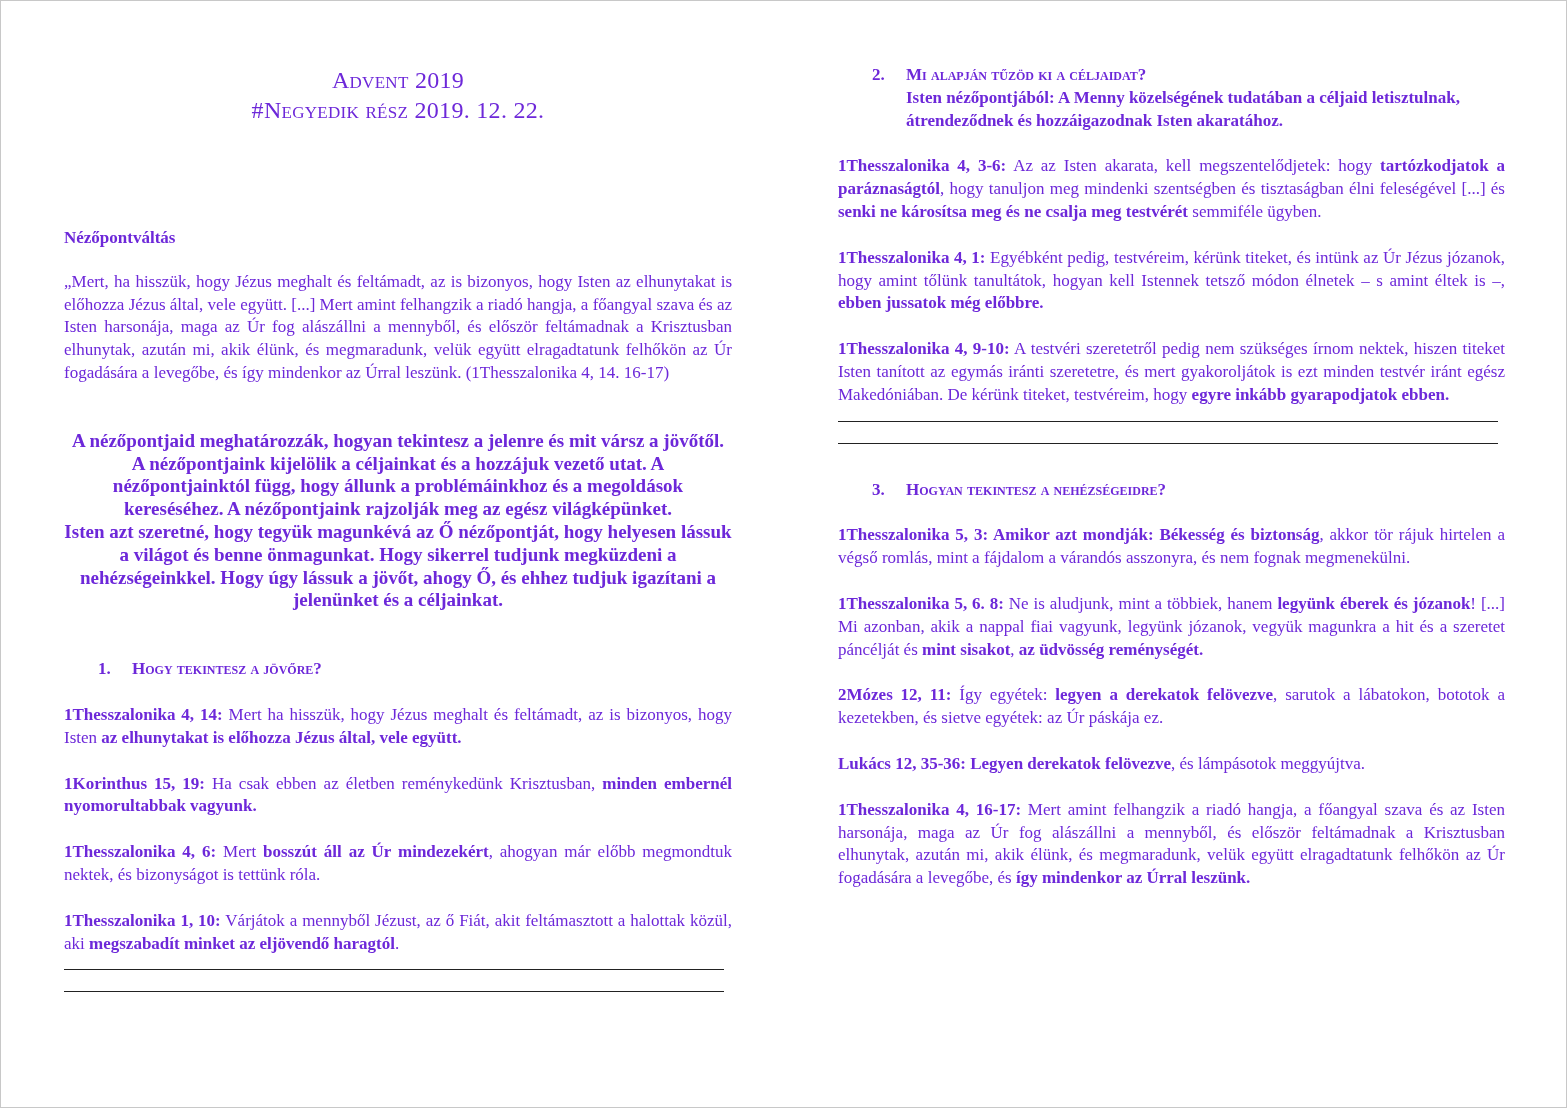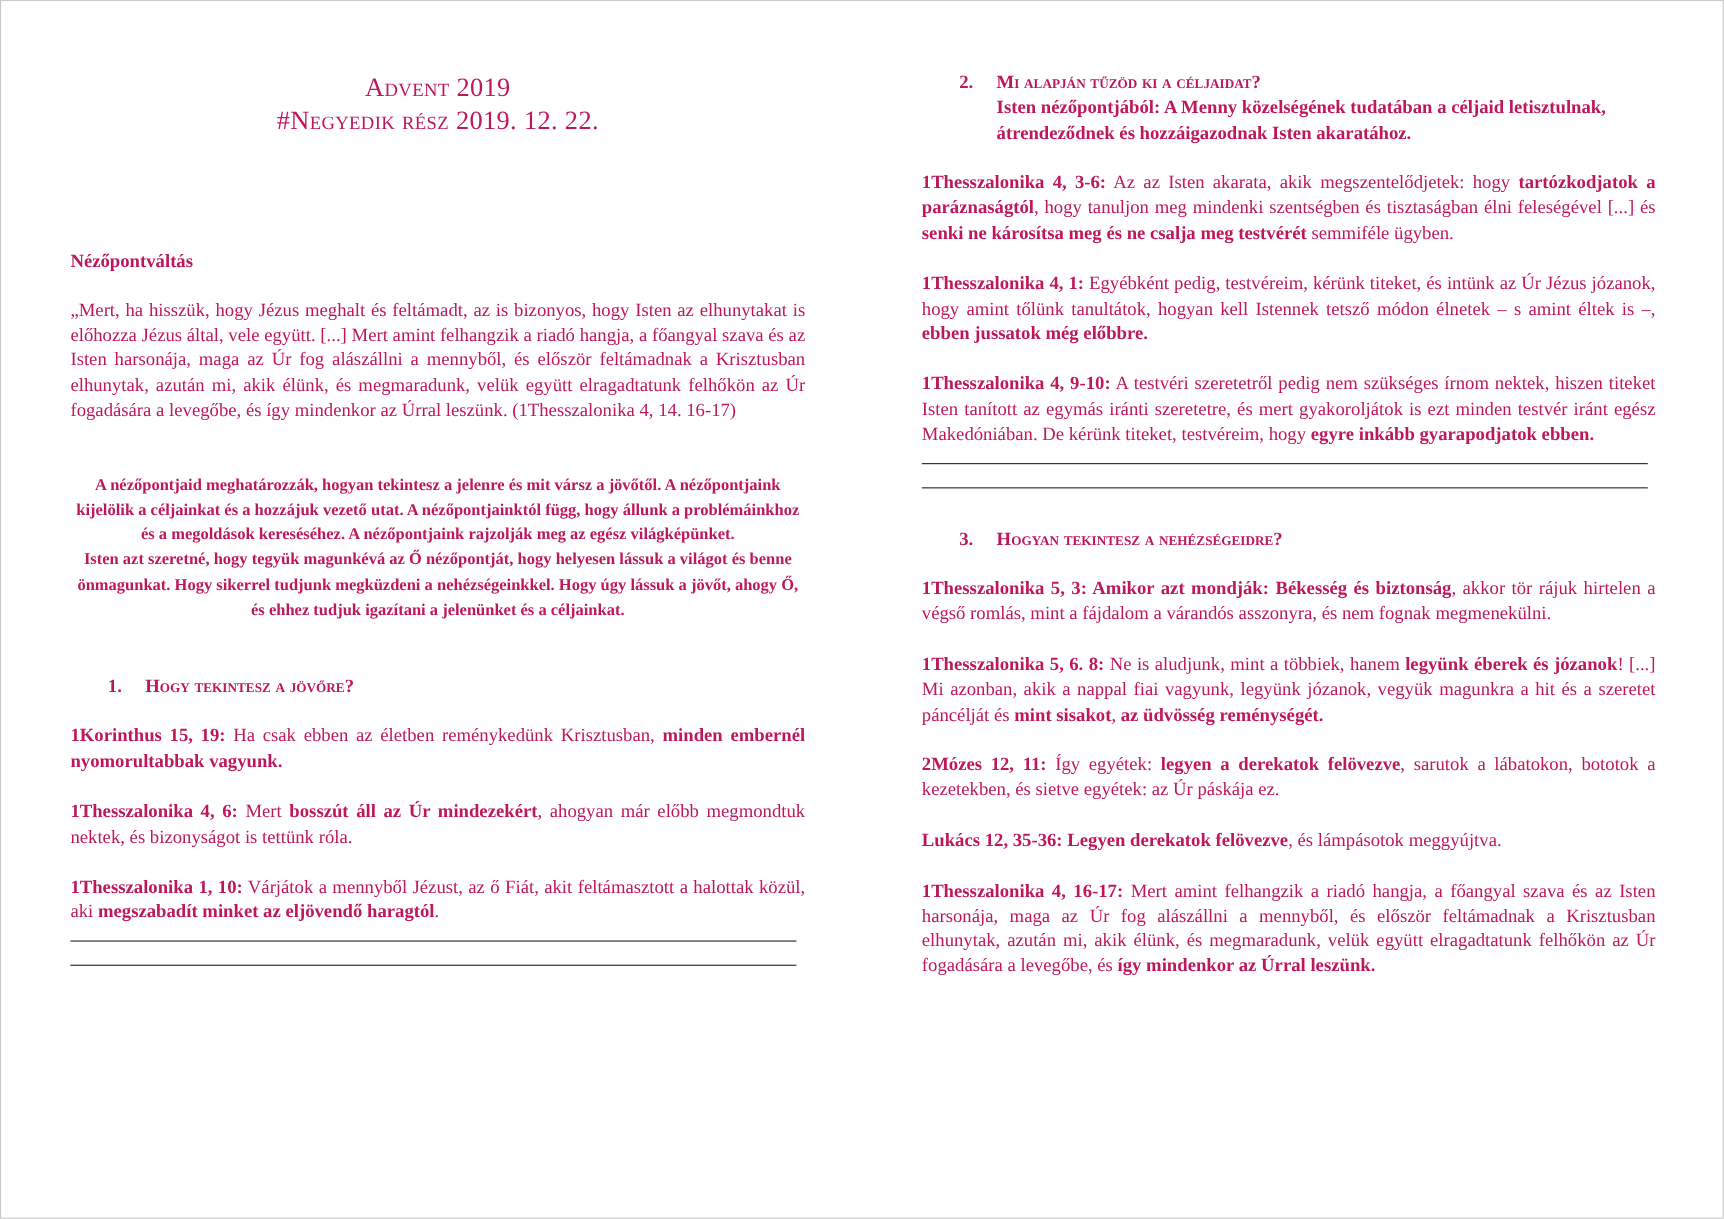--- a/index.html
+++ b/index.html
@@ -8,7 +8,7 @@
     position: absolute; left: 0; top: 0; width: 1565px; height: 1106px;
     border: 1px solid #c8c8c8; background: #fff;
     font-family: "Liberation Serif", "DejaVu Serif", serif;
-    color: #be185d; font-size: 17px; line-height: 22.8px;
+    color: #6d28d9; font-size: 17px; line-height: 22.8px;
   }
   .col { position: absolute; top: 0; }
   .col-left { left: 63px; width: 668px; }

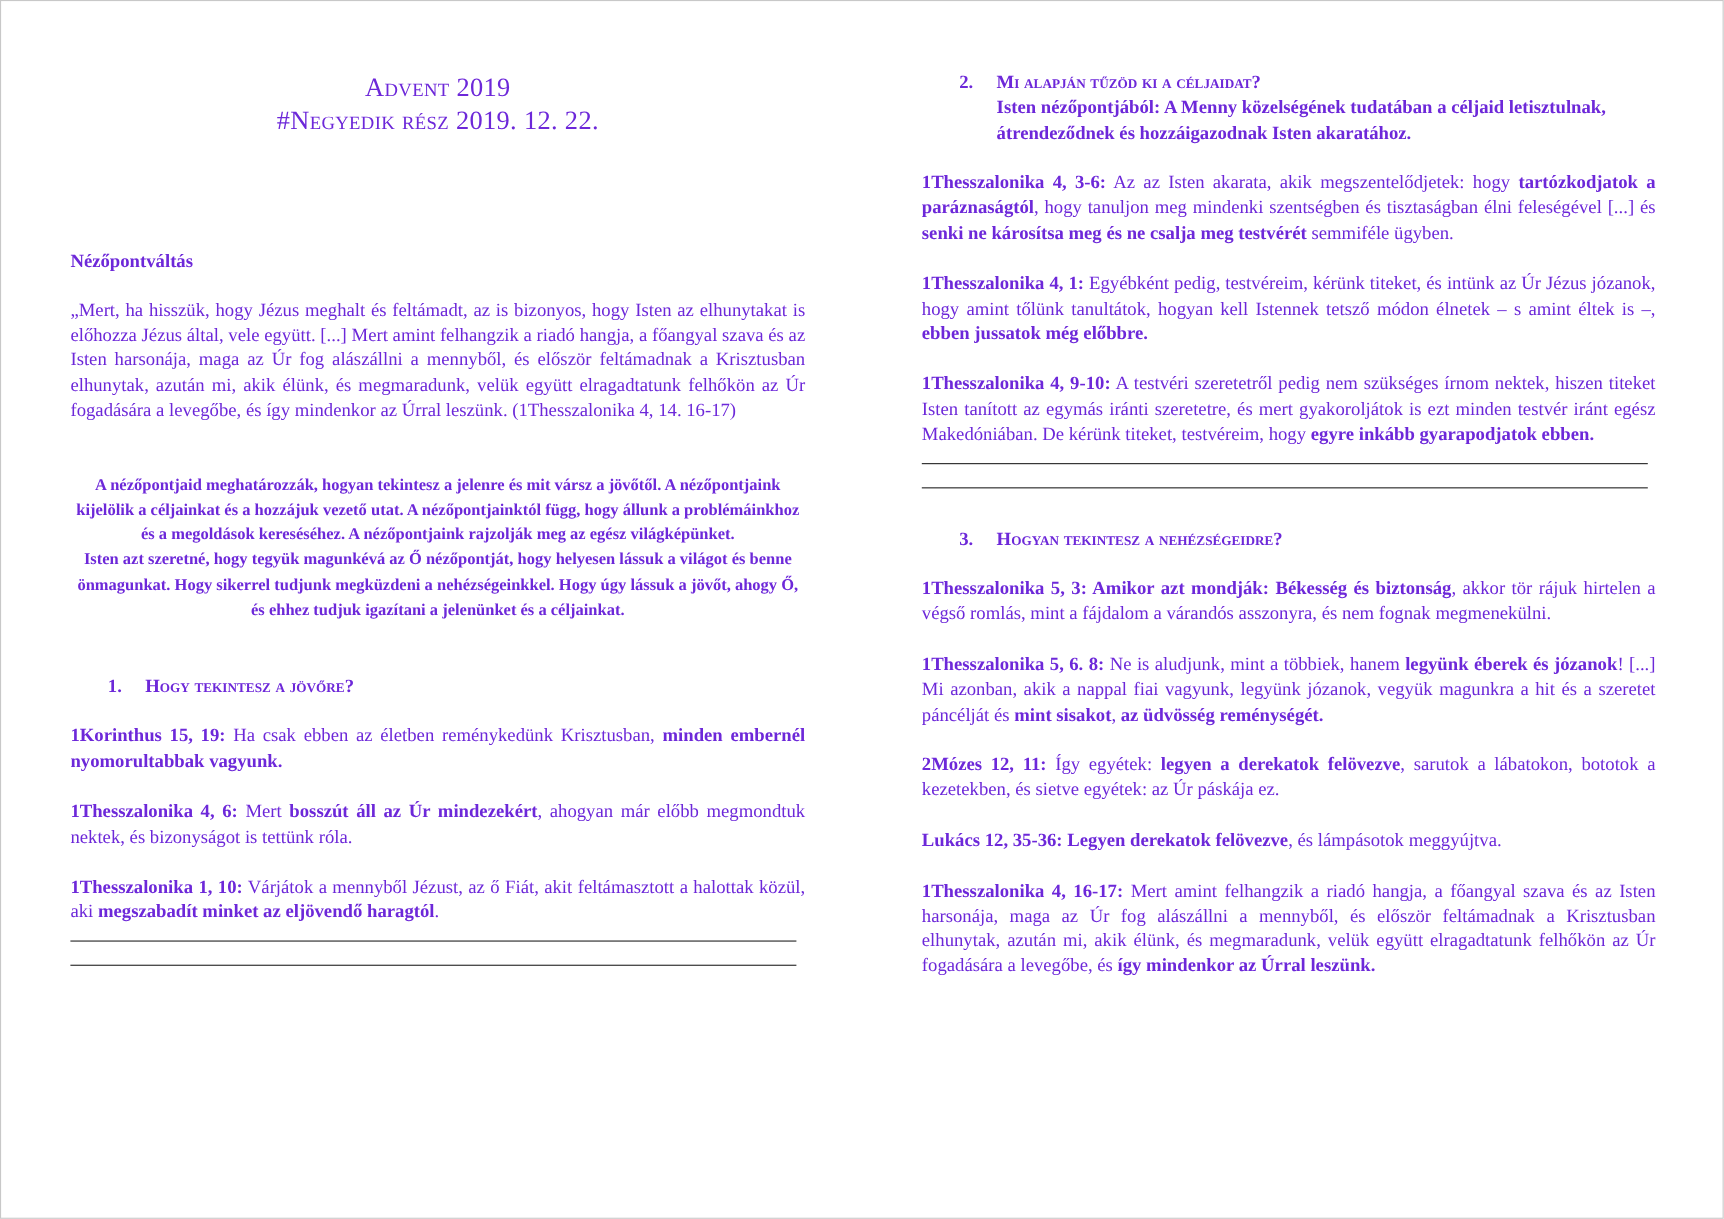--- a/index.html
+++ b/index.html
@@ -85,7 +85,7 @@
       </div>
     </div>
     <div class="verses">
-        <div class="verse"><span class="ref">1Thesszalonika 4, 3-6:</span><span> Az az Isten akarata, akik megszentelődjetek: hogy </span><b>tartózkodjatok a paráznaságtól</b><span>, hogy tanuljon meg mindenki szentségben és tisztaságban élni feleségével [...] és </span><b>senki ne károsítsa meg és ne csalja meg testvérét</b><span> semmiféle ügyben.</span></div>
+        <div class="verse"><span class="ref">1Thesszalonika 4, 3-6:</span><span> Az az Isten akarata, kell megszentelődjetek: hogy </span><b>tartózkodjatok a paráznaságtól</b><span>, hogy tanuljon meg mindenki szentségben és tisztaságban élni feleségével [...] és </span><b>senki ne károsítsa meg és ne csalja meg testvérét</b><span> semmiféle ügyben.</span></div>
         <div class="verse"><span class="ref">1Thesszalonika 4, 1:</span><span> Egyébként pedig, testvéreim, kérünk titeket, és intünk az Úr Jézus józanok, hogy amint tőlünk tanultátok, hogyan kell Istennek tetsző módon élnetek – s amint éltek is –, </span><b>ebben jussatok még előbbre.</b></div>
         <div class="verse"><span class="ref">1Thesszalonika 4, 9-10:</span><span> A testvéri szeretetről pedig nem szükséges írnom nektek, hiszen titeket Isten tanított az egymás iránti szeretetre, és mert gyakoroljátok is ezt minden testvér iránt egész Makedóniában. De kérünk titeket, testvéreim, hogy </span><b>egyre inkább gyarapodjatok ebben.</b></div>
       </div>

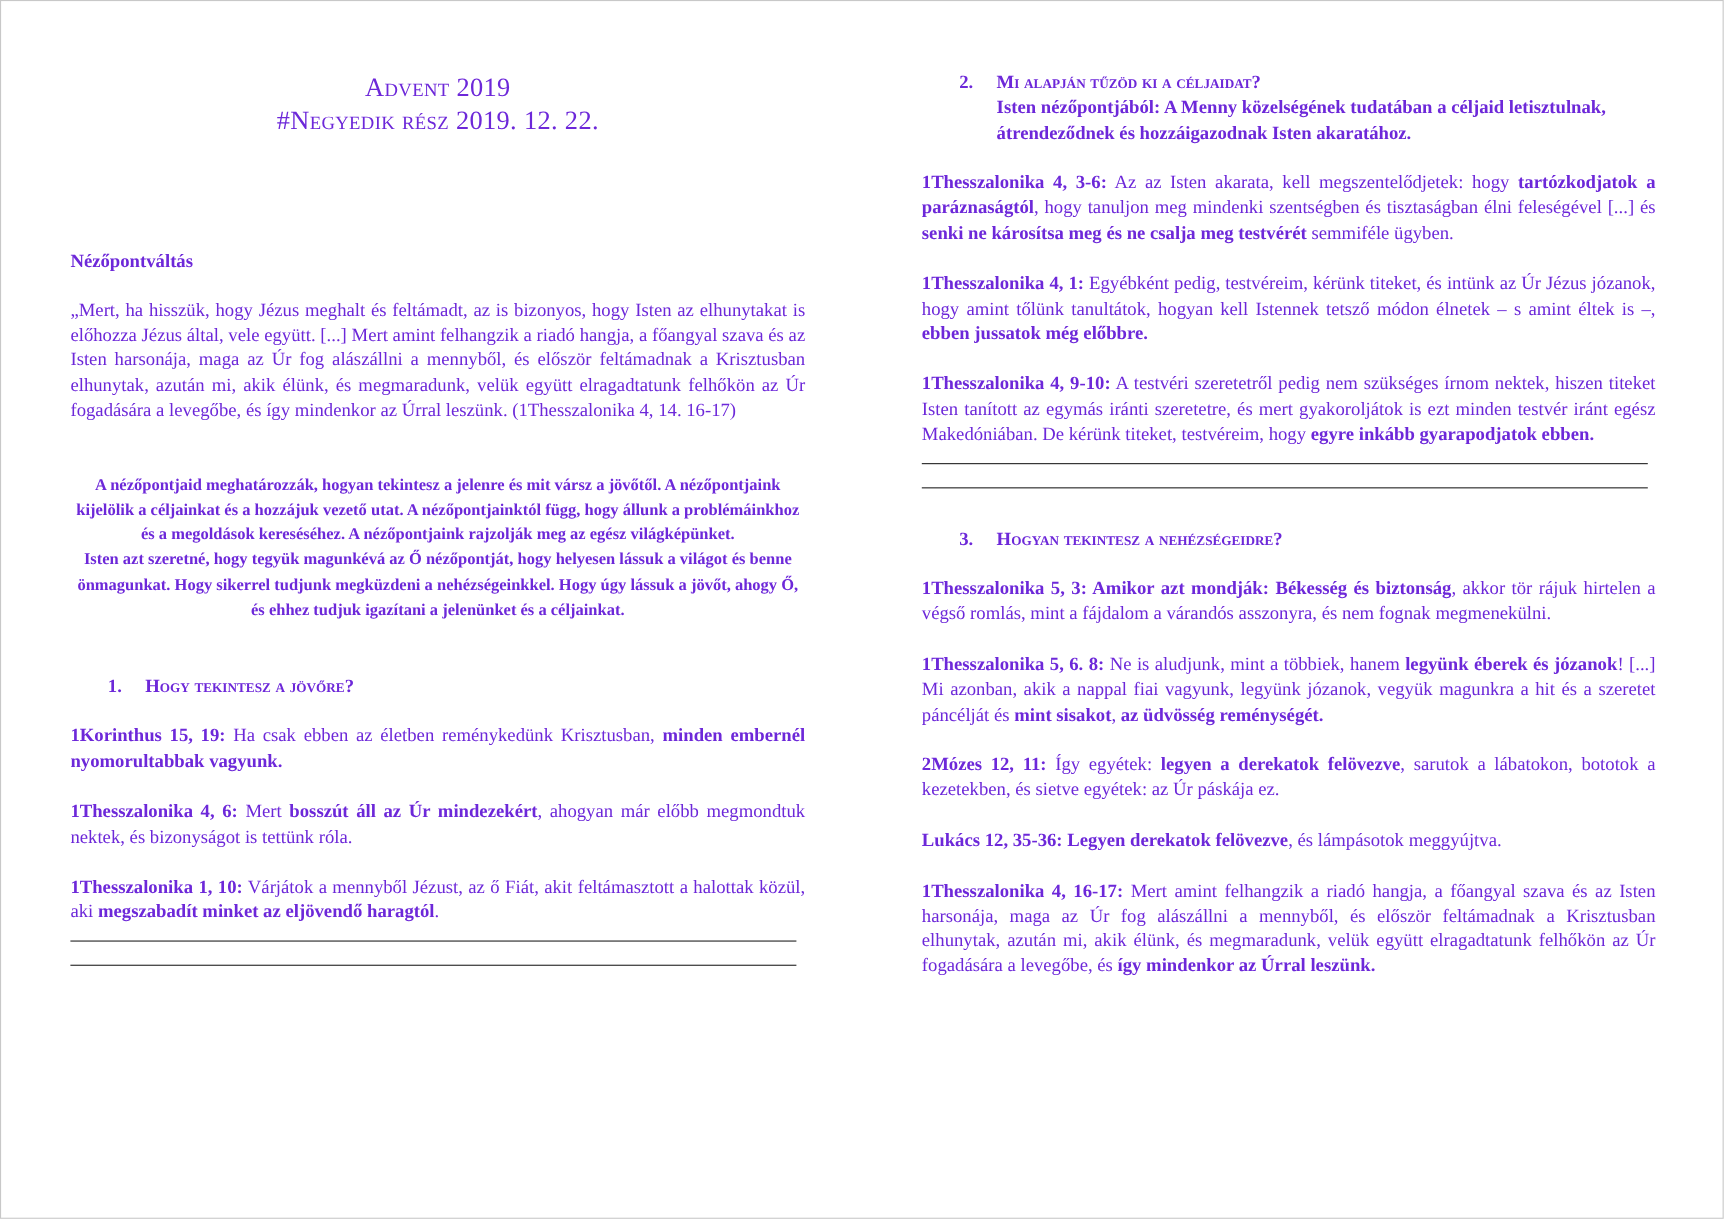--- a/index.html
+++ b/index.html
@@ -17,7 +17,7 @@
   .title { text-align: center; font-size: 24px; line-height: 30px; margin-top: 64px; font-variant: small-caps; letter-spacing: 0.3px; }
   .section-head { font-weight: bold; margin-top: 102px; }
   .quote { text-align: justify; margin-top: 21px; }
-  .center-bold { font-weight: bold; text-align: center; font-size: 15px; }
+  .center-bold { font-weight: bold; text-align: center; font-size: 19px; }
   .cb1 { margin-top: 45px; }
   .cb2 { }
 

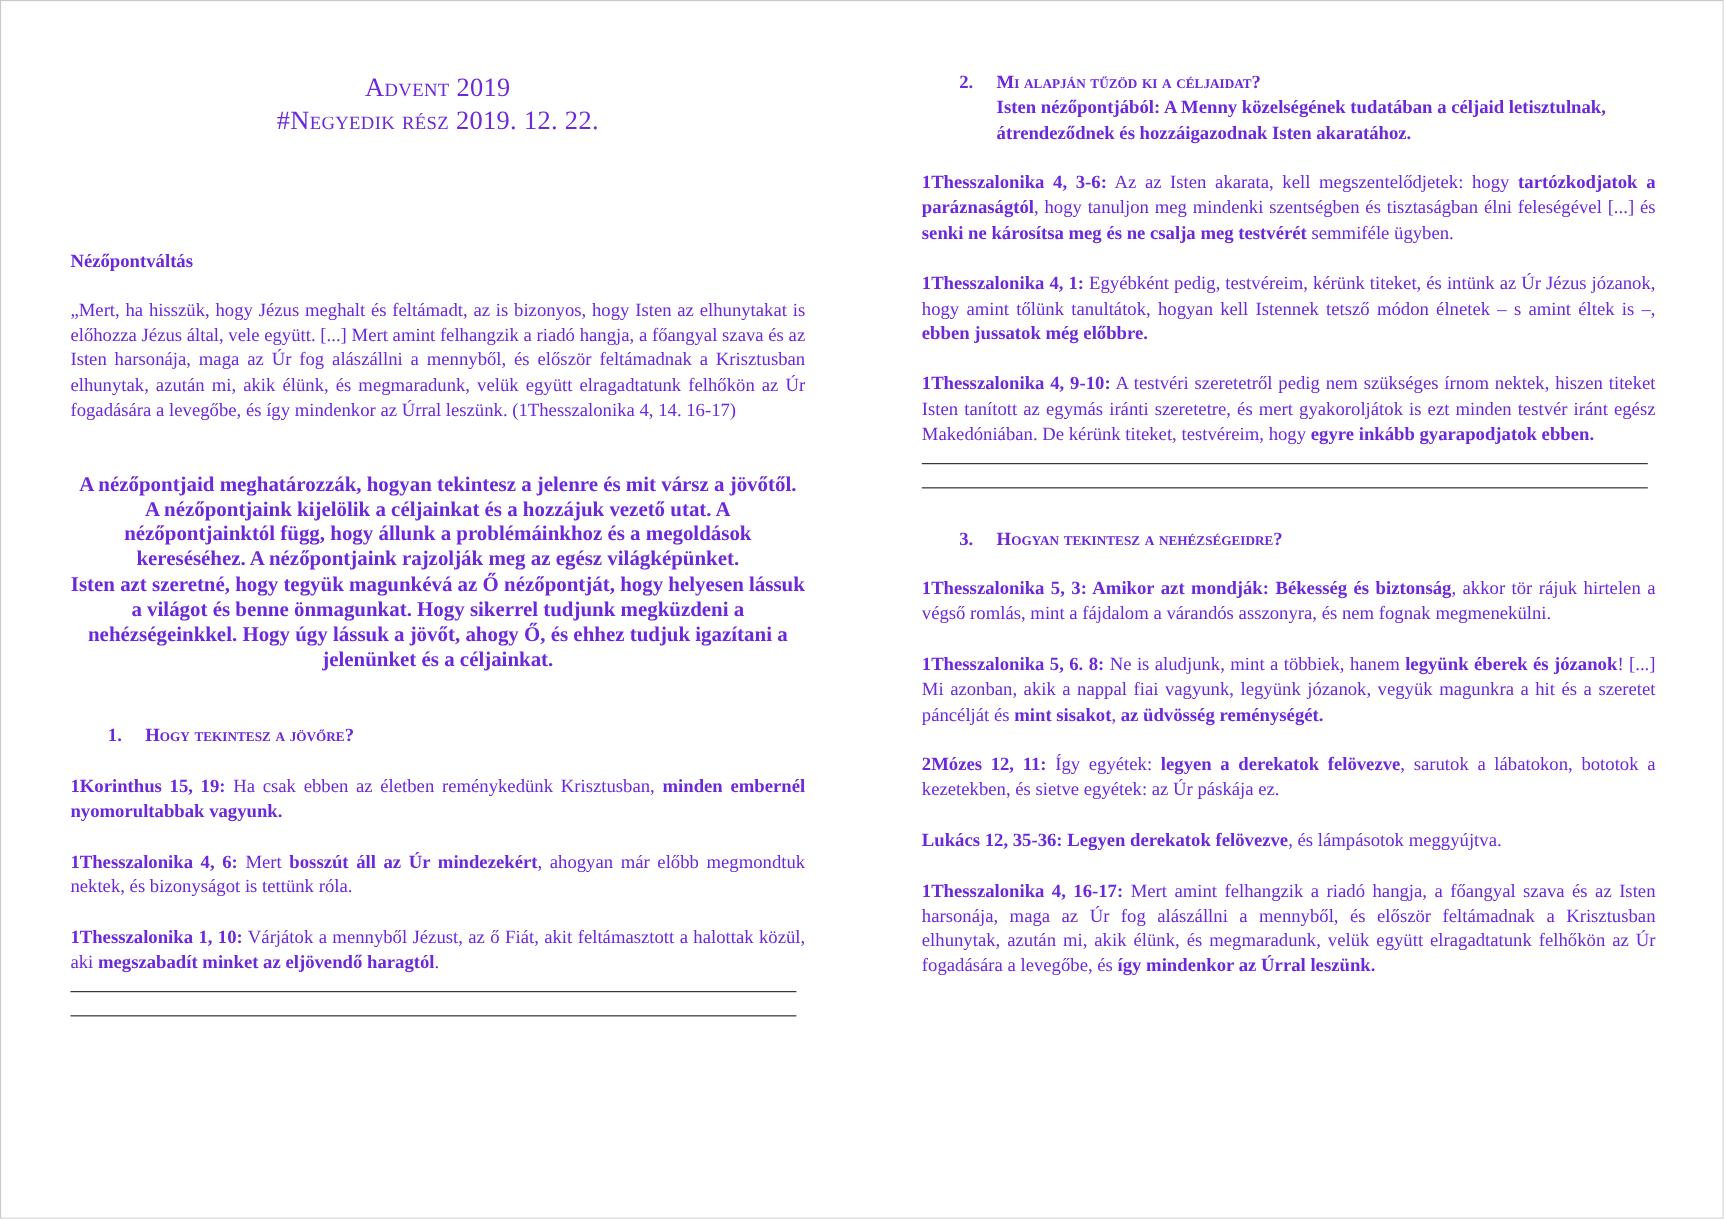--- a/index.html
+++ b/index.html
@@ -65,6 +65,7 @@
       </div>
     </div>
     <div class="verses">
+        <div class="verse"><span class="ref">1Thesszalonika 4, 14:</span><span> Mert ha hisszük, hogy Jézus meghalt és feltámadt, az is bizonyos, hogy Isten </span><b>az elhunytakat is előhozza Jézus által, vele együtt.</b></div>
         <div class="verse"><span class="ref">1Korinthus 15, 19:</span><span> Ha csak ebben az életben reménykedünk Krisztusban, </span><b>minden embernél nyomorultabbak vagyunk.</b></div>
         <div class="verse"><span class="ref">1Thesszalonika 4, 6:</span><span> Mert </span><b>bosszút áll az Úr mindezekért</b><span>, ahogyan már előbb megmondtuk nektek, és bizonyságot is tettünk róla.</span></div>
         <div class="verse"><span class="ref">1Thesszalonika 1, 10:</span><span> Várjátok a mennyből Jézust, az ő Fiát, akit feltámasztott a halottak közül, aki </span><b>megszabadít minket az eljövendő haragtól</b><span>.</span></div>

